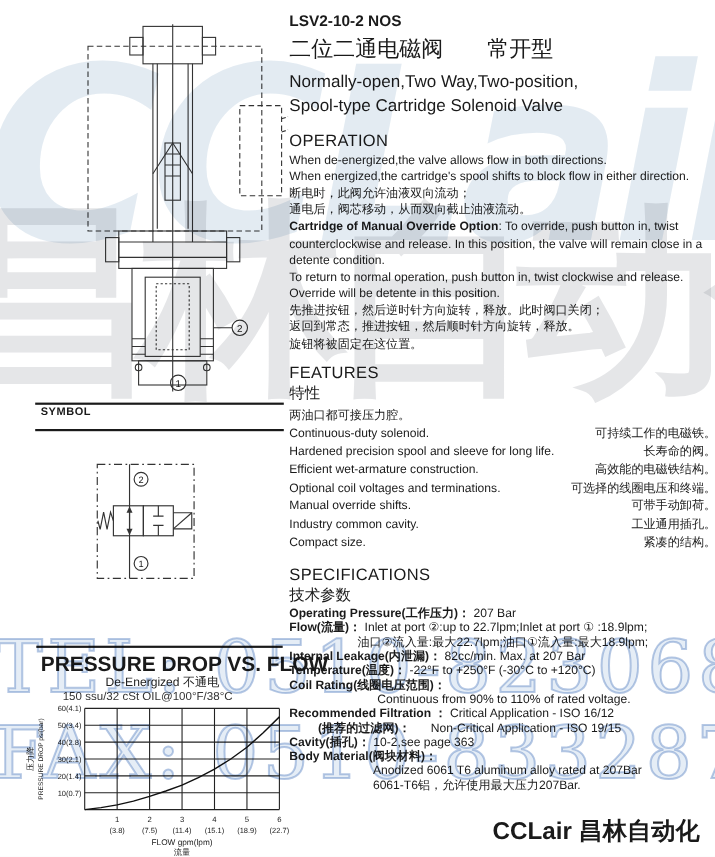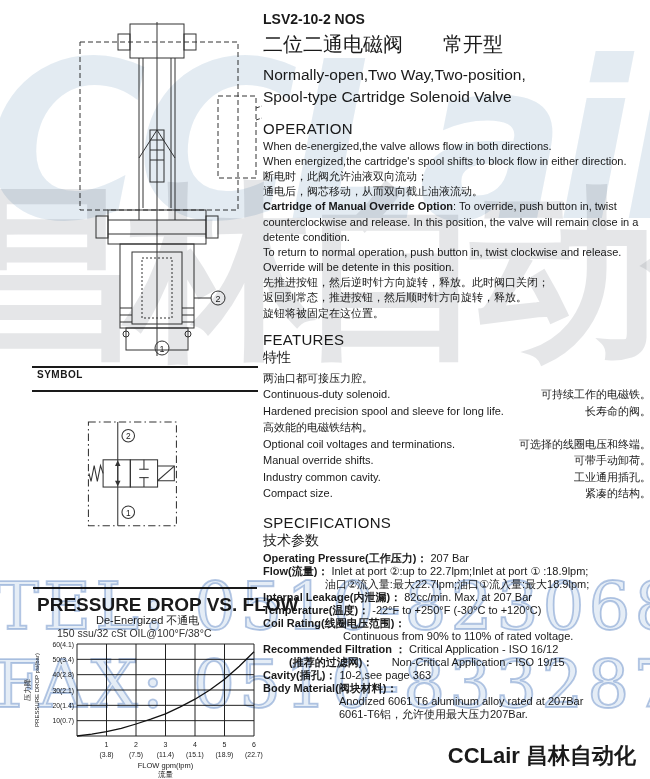--- a/index.html
+++ b/index.html
@@ -226,6 +226,7 @@
             <span class="zh">长寿命的阀。</span>
           </div>
           <div class="feat-row">
+            <span class="en">Efficient wet-armature construction.</span>
             <span class="zh">高效能的电磁铁结构。</span>
           </div>
           <div class="feat-row">

